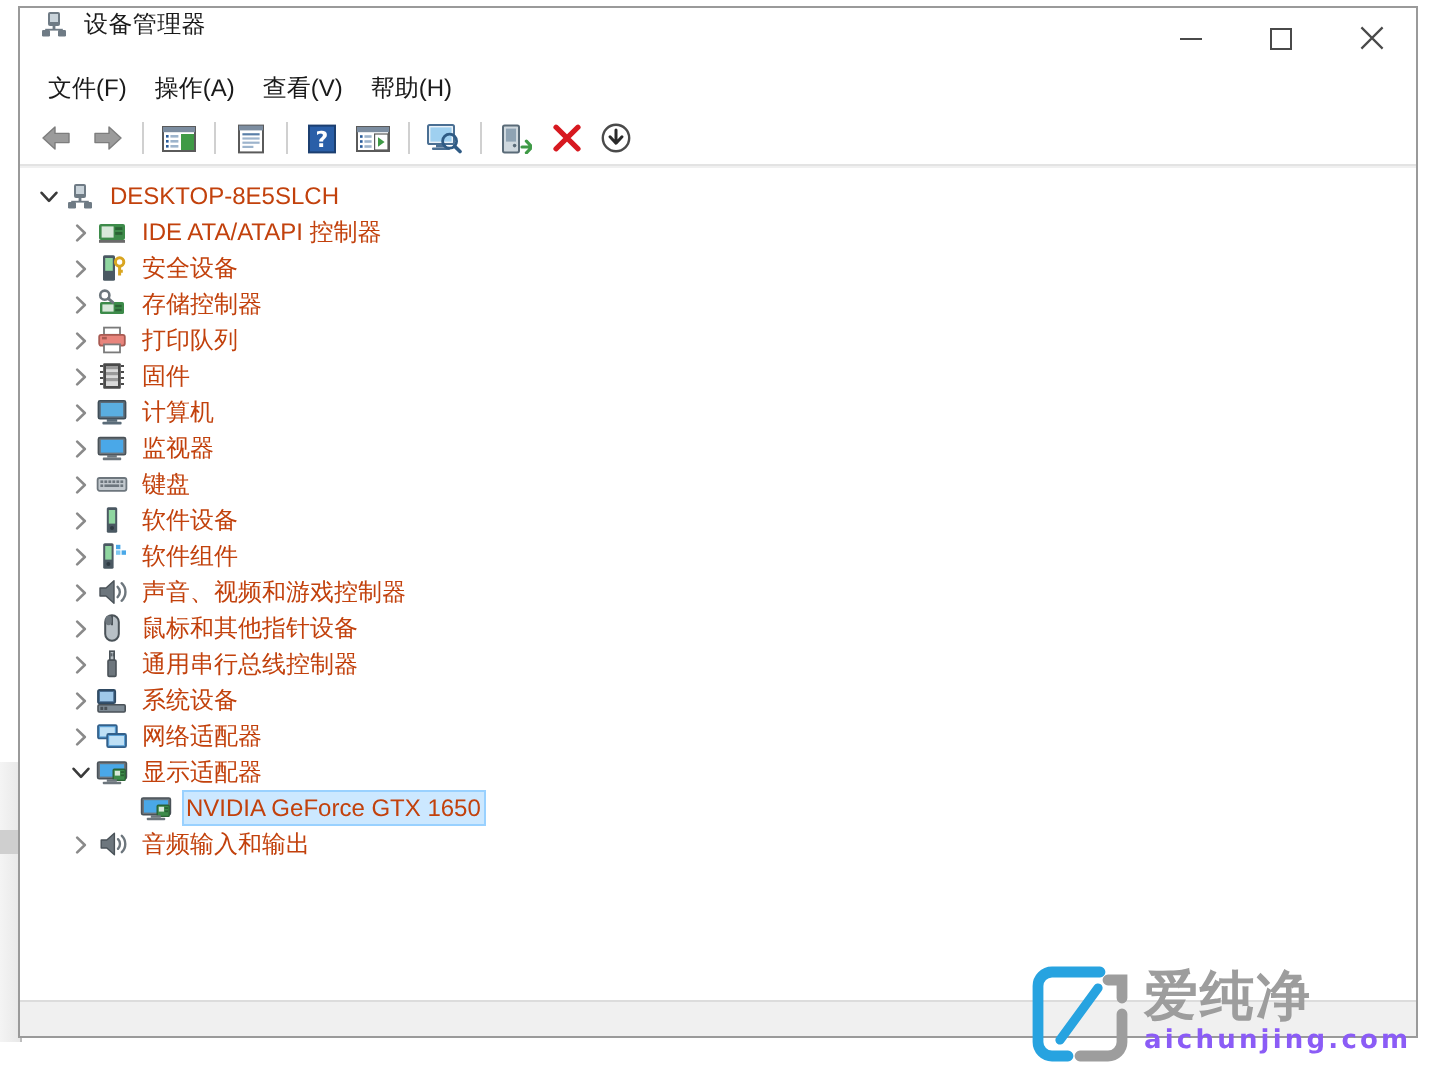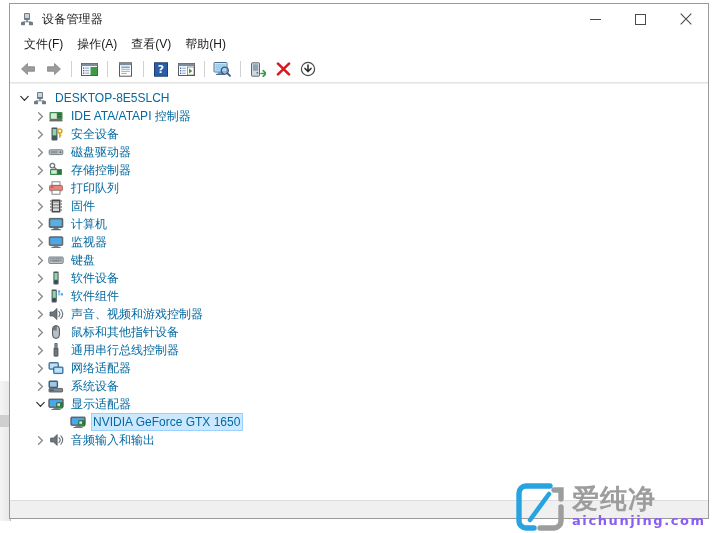--- a/index.html
+++ b/index.html
@@ -61,7 +61,6 @@
     flex: 0 0 30px;
     background: #ffffff;
     display: flex;
-    align-items: center;
     position: relative;
     user-select: none;
   }

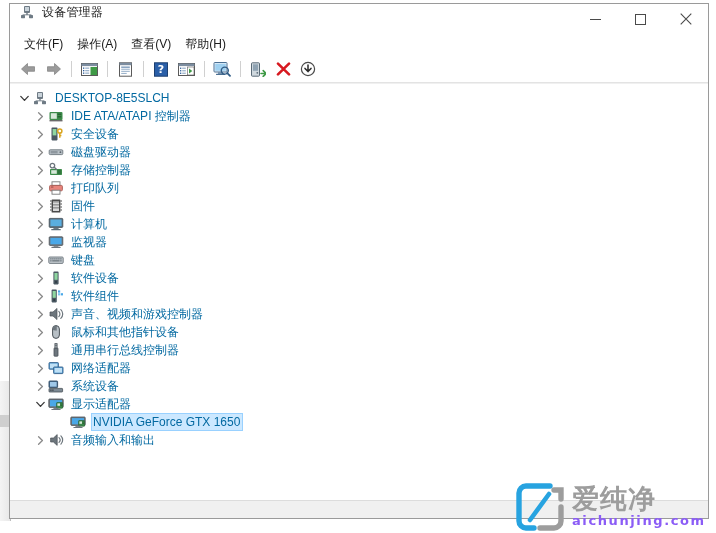--- a/index.html
+++ b/index.html
@@ -149,7 +149,7 @@
   .tree {
     padding-top: 5px;
     font-size: 12px;
-    color: #0369a1;
+    color: #c2410c;
     text-align: center;
   }
   .row {

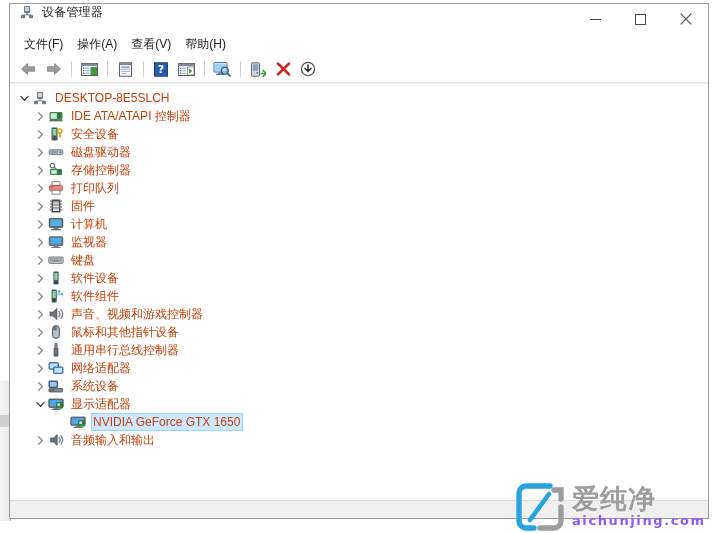--- a/index.html
+++ b/index.html
@@ -465,21 +465,6 @@
             </span>
             <span class="ricon">
               <svg width="16" height="16" viewBox="0 0 16 16">
-                <rect x="1.2" y="5.8" width="13.6" height="4.8" rx="1" fill="#b8c0c6" stroke="#6d767d" stroke-width="0.9"></rect>
-                <rect x="2.6" y="7" width="7" height="2.4" fill="#8e979e"></rect>
-                <circle cx="12.4" cy="8.2" r="0.9" fill="#5d666d"></circle>
-              </svg>
-            </span>
-            <span class="rlabel">磁盘驱动器</span>
-          </div>
-          <div class="row lvl1">
-            <span class="twisty">
-              <svg width="9" height="9" viewBox="0 0 9 9">
-                <path d="M2.6 0.8 L6.4 4.5 L2.6 8.2" fill="none" stroke="#8a8a8a" stroke-width="1.3" stroke-linecap="round" stroke-linejoin="round"></path>
-              </svg>
-            </span>
-            <span class="ricon">
-              <svg width="16" height="16" viewBox="0 0 16 16">
                 <rect x="2" y="7" width="12" height="6" rx="0.8" fill="#3d8b4a"></rect>
                 <rect x="3.2" y="8.2" width="5.6" height="3.6" fill="#d8e8da"></rect>
                 <rect x="9.6" y="8.4" width="3.2" height="1.2" fill="#2a6334"></rect>

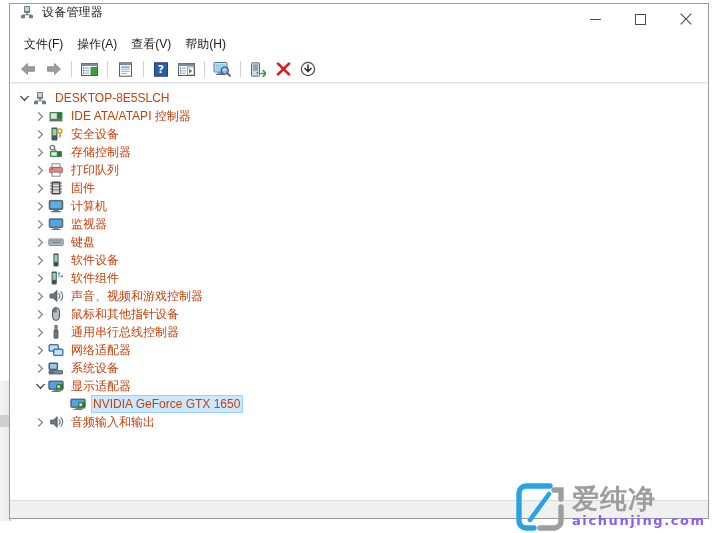--- a/index.html
+++ b/index.html
@@ -650,22 +650,6 @@
             </span>
             <span class="ricon">
               <svg width="16" height="16" viewBox="0 0 16 16">
-                <rect x="1" y="2.6" width="9.4" height="6.6" rx="0.7" fill="#5a9fd4" stroke="#33608a" stroke-width="0.9"></rect>
-                <rect x="2" y="3.6" width="7.4" height="4.6" fill="#bfe0f5"></rect>
-                <rect x="5.6" y="7" width="9.4" height="6.6" rx="0.7" fill="#5a9fd4" stroke="#33608a" stroke-width="0.9"></rect>
-                <rect x="6.6" y="8" width="7.4" height="4.6" fill="#bfe0f5"></rect>
-              </svg>
-            </span>
-            <span class="rlabel">网络适配器</span>
-          </div>
-          <div class="row lvl1">
-            <span class="twisty">
-              <svg width="9" height="9" viewBox="0 0 9 9">
-                <path d="M2.6 0.8 L6.4 4.5 L2.6 8.2" fill="none" stroke="#8a8a8a" stroke-width="1.3" stroke-linecap="round" stroke-linejoin="round"></path>
-              </svg>
-            </span>
-            <span class="ricon">
-              <svg width="16" height="16" viewBox="0 0 16 16">
                 <rect x="1" y="3" width="8.6" height="6.6" rx="0.7" fill="#4a6f93" stroke="#2f4a63" stroke-width="0.9"></rect>
                 <rect x="2" y="4" width="6.6" height="4.6" fill="#9fc8e8"></rect>
                 <rect x="1" y="10.4" width="13.6" height="3.6" rx="0.6" fill="#7d8a94" stroke="#4a5258" stroke-width="0.8"></rect>
@@ -674,6 +658,22 @@
               </svg>
             </span>
             <span class="rlabel">系统设备</span>
+          </div>
+          <div class="row lvl1">
+            <span class="twisty">
+              <svg width="9" height="9" viewBox="0 0 9 9">
+                <path d="M2.6 0.8 L6.4 4.5 L2.6 8.2" fill="none" stroke="#8a8a8a" stroke-width="1.3" stroke-linecap="round" stroke-linejoin="round"></path>
+              </svg>
+            </span>
+            <span class="ricon">
+              <svg width="16" height="16" viewBox="0 0 16 16">
+                <rect x="1" y="2.6" width="9.4" height="6.6" rx="0.7" fill="#5a9fd4" stroke="#33608a" stroke-width="0.9"></rect>
+                <rect x="2" y="3.6" width="7.4" height="4.6" fill="#bfe0f5"></rect>
+                <rect x="5.6" y="7" width="9.4" height="6.6" rx="0.7" fill="#5a9fd4" stroke="#33608a" stroke-width="0.9"></rect>
+                <rect x="6.6" y="8" width="7.4" height="4.6" fill="#bfe0f5"></rect>
+              </svg>
+            </span>
+            <span class="rlabel">网络适配器</span>
           </div>
           <div class="row lvl1">
             <span class="twisty">

